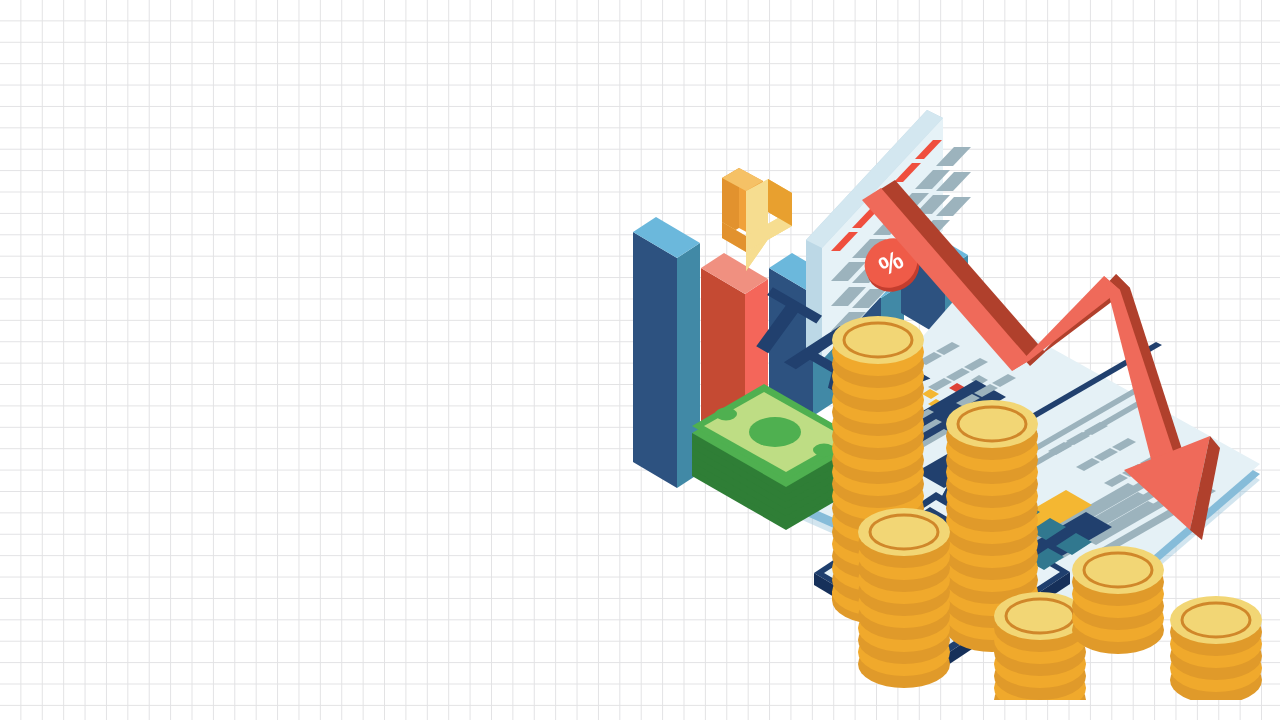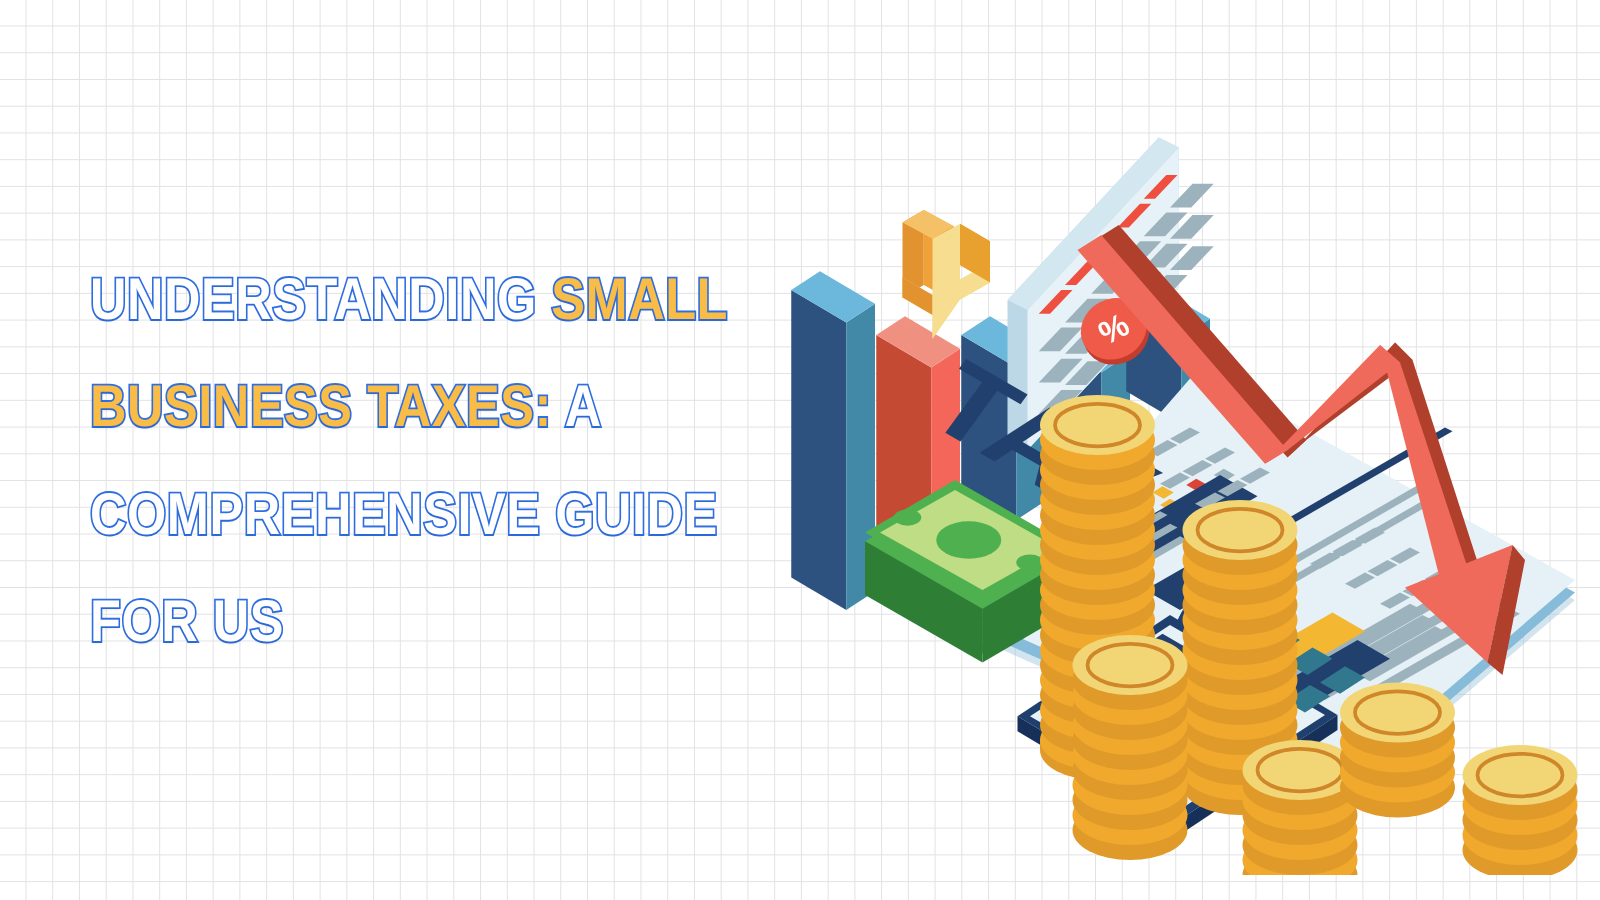--- a/index.html
+++ b/index.html
@@ -54,12 +54,6 @@
 
 <div id="stage">
 
-  <div id="title-block">
-    <div class="title-line"><span class="tw">UNDERSTANDING </span><span class="to">SMALL</span></div>
-    <div class="title-line"><span class="to">BUSINESS TAXES:</span><span class="tw"> A</span></div>
-    <div class="title-line"><span class="tw">COMPREHENSIVE GUIDE</span></div>
-    <div class="title-line"><span class="tw">FOR US</span></div>
-  </div>
 
   <div id="art">
   <svg viewBox="0 0 680 660" xmlns="http://www.w3.org/2000/svg">

